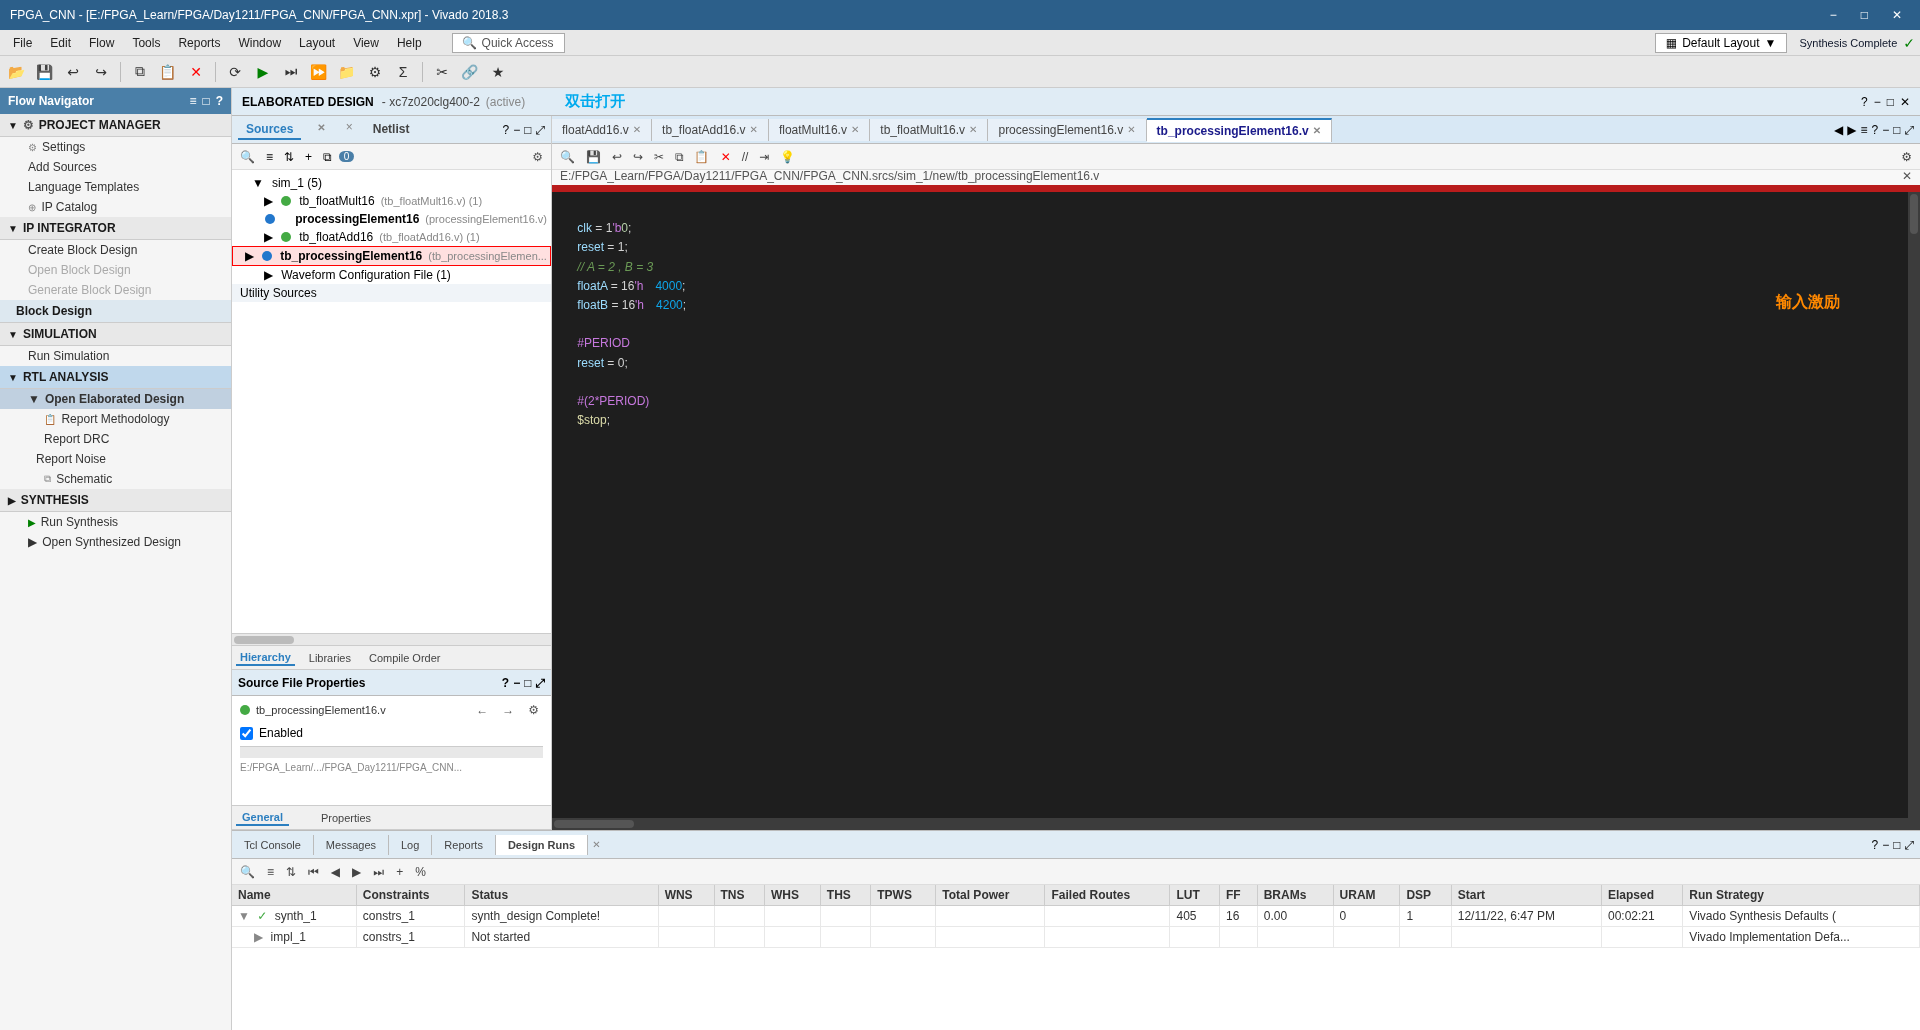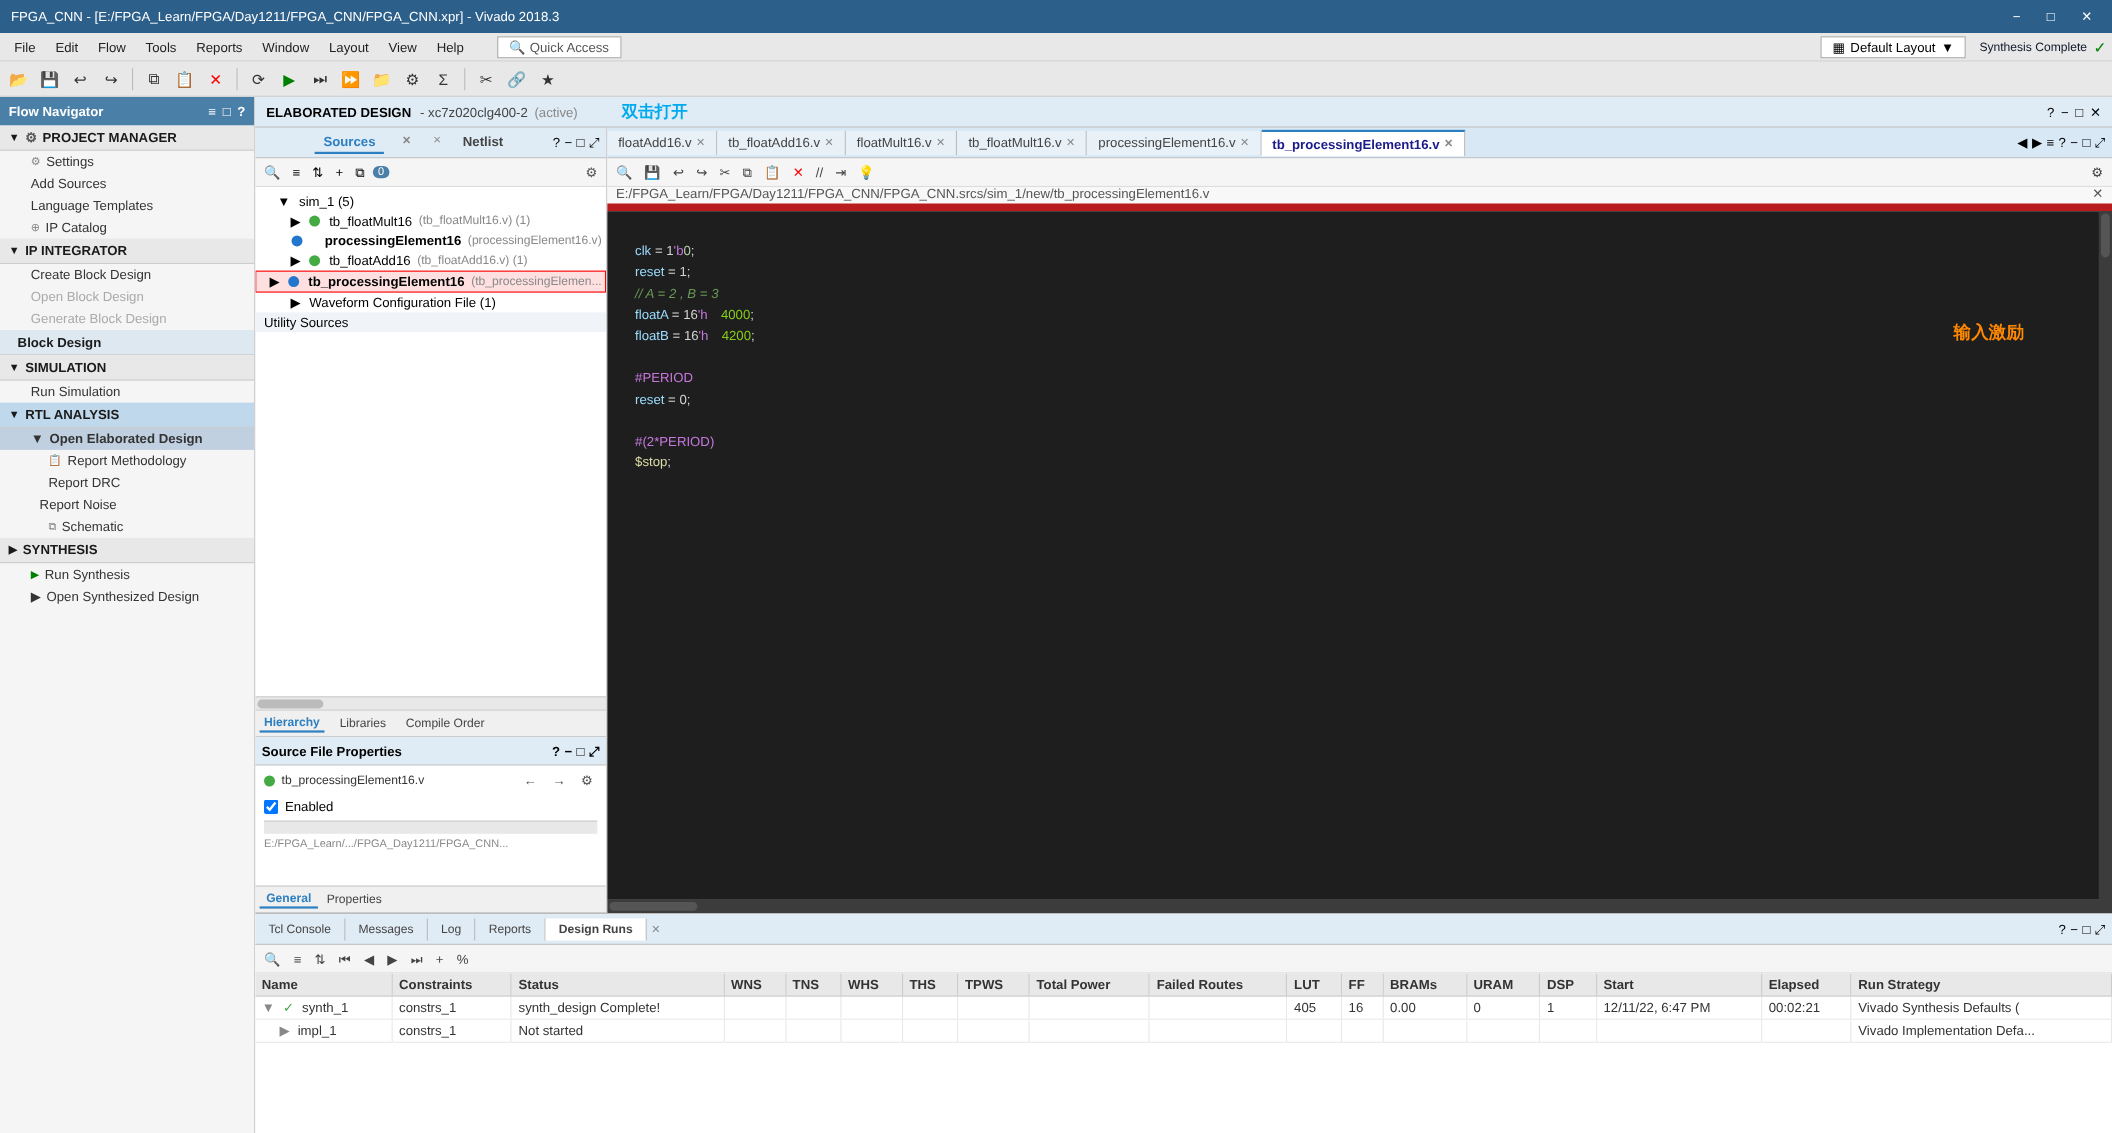--- a/index.html
+++ b/index.html
@@ -176,7 +176,7 @@
       color: #444;
       font-weight: bold;
     }
-    #sources-header .tab.active { border-bottom: 2px solid #2c7fc0; color: #2c7fc0; margin-left: 48px; }
+    #sources-header .tab.active { border-bottom: 2px solid #2c7fc0; color: #2c7fc0; }
     #sources-header .tab.close { font-size: 10px; color: #888; }
     #sources-toolbar {
       background: #f5f5f5;

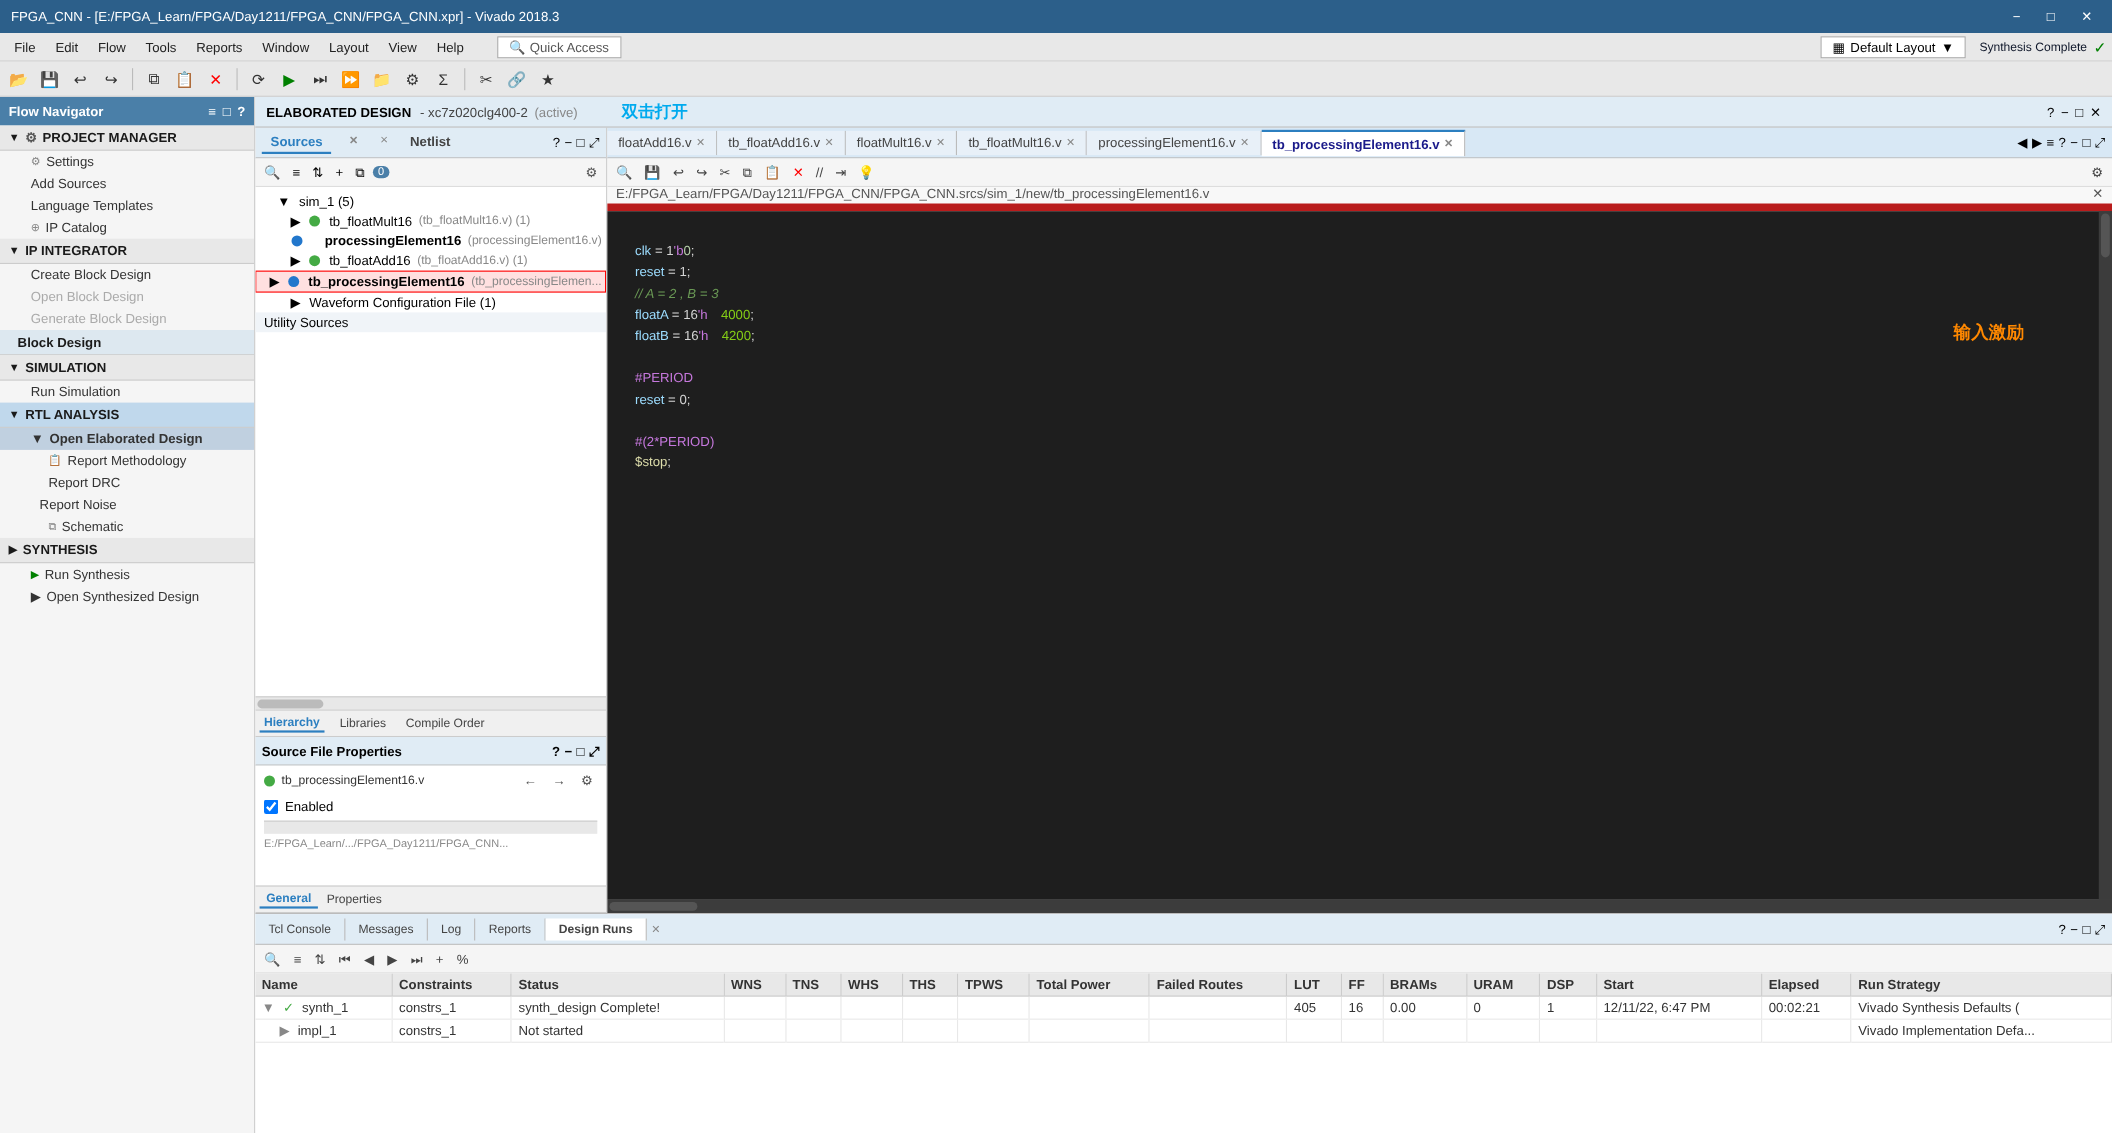--- a/index.html
+++ b/index.html
@@ -392,7 +392,7 @@
     .func { color: #dcdcaa; }
     .var { color: #9cdcfe; }
     .punct { color: #d4d4d4; }
-    .hl-green { color: #84cc16; padding-left: 12px; }
+    .hl-green { color: #0ea5e9; padding-left: 12px; }
     .hl-pink { color: #c678dd; }
     
     

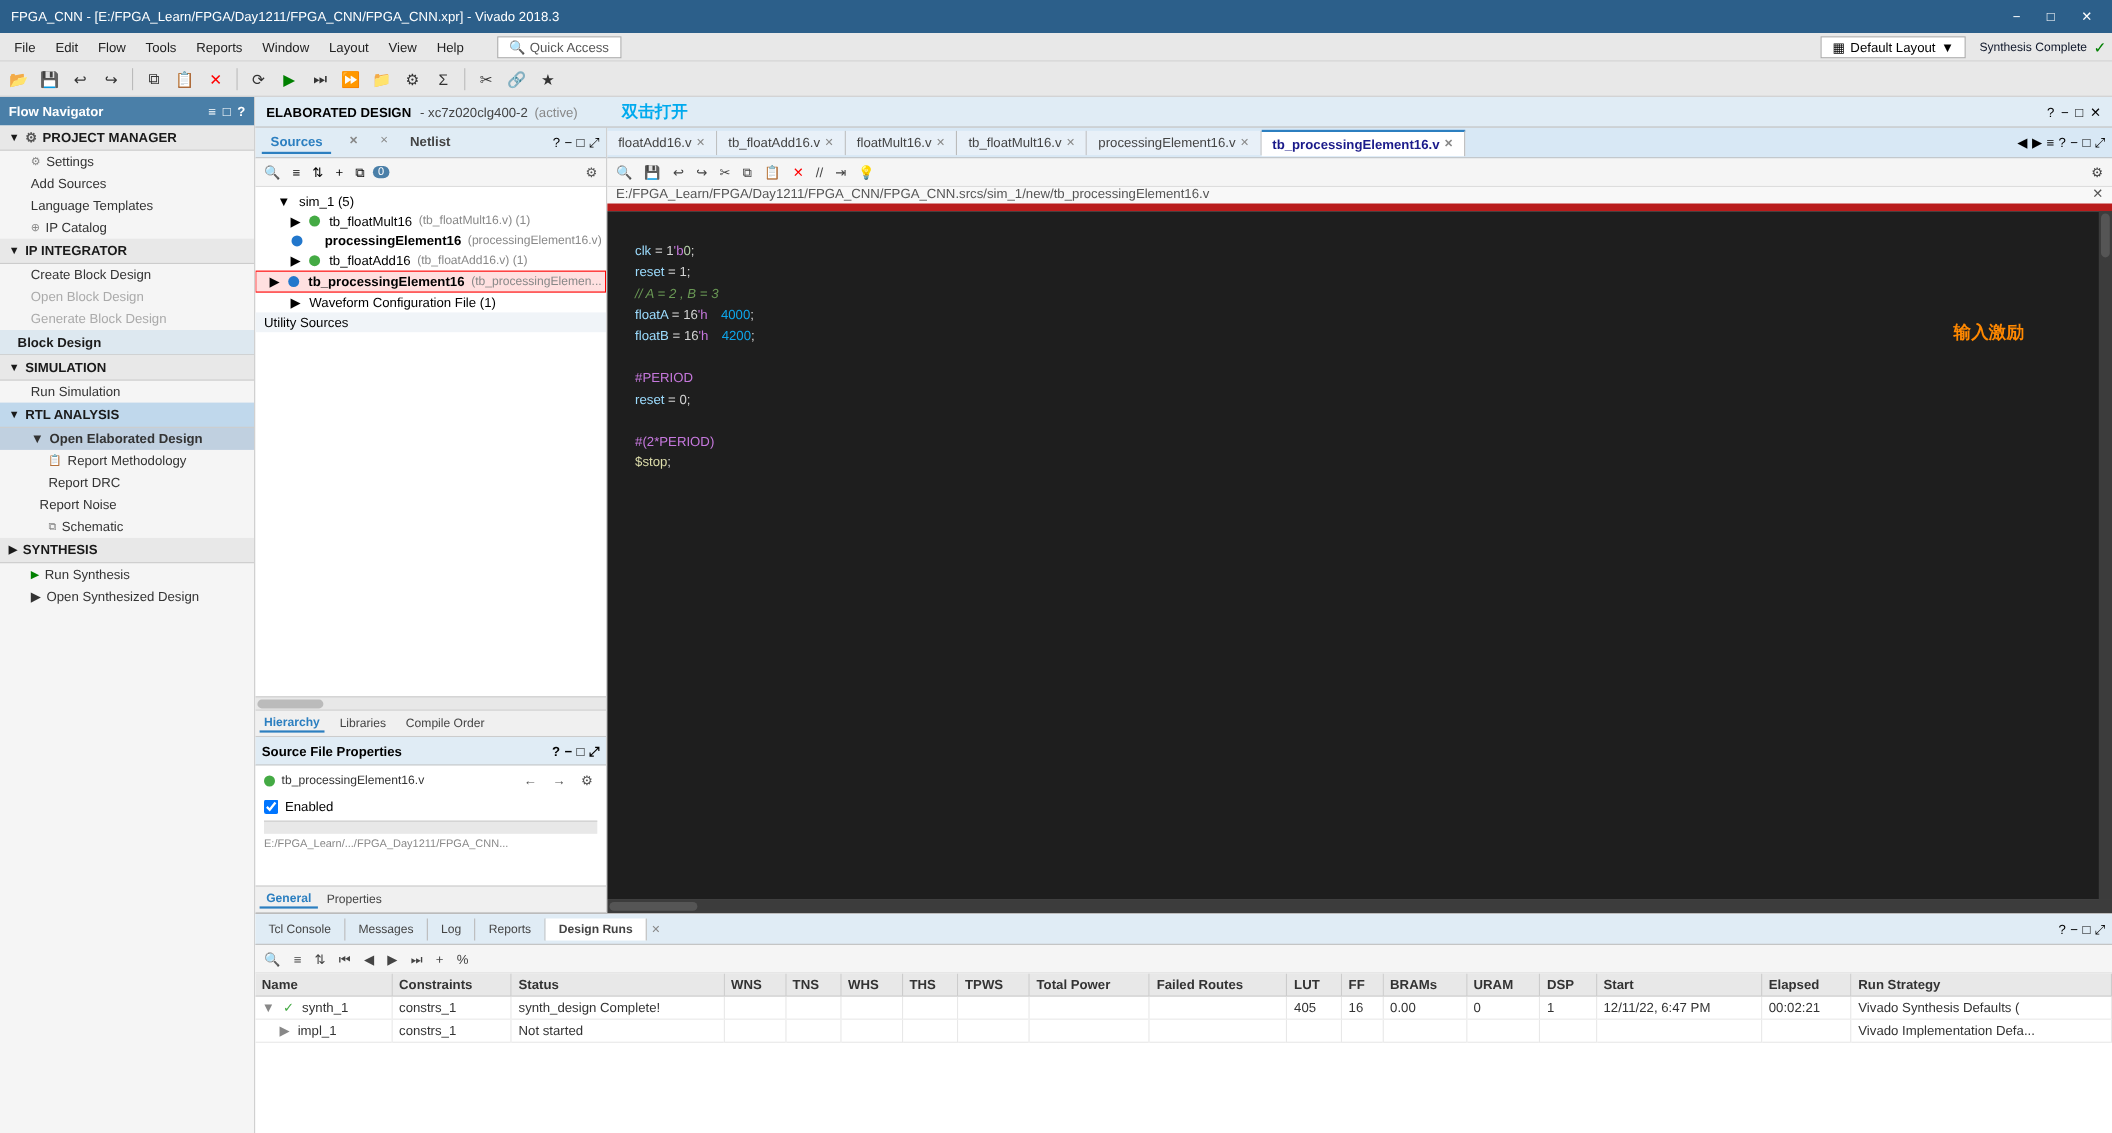--- a/index.html
+++ b/index.html
@@ -290,7 +290,7 @@
       border-top: 1px solid #ccc;
       display: flex;
       padding: 2px 4px;
-      gap: 2px;
+      gap: 26px;
       height: 24px;
       align-items: center;
     }

